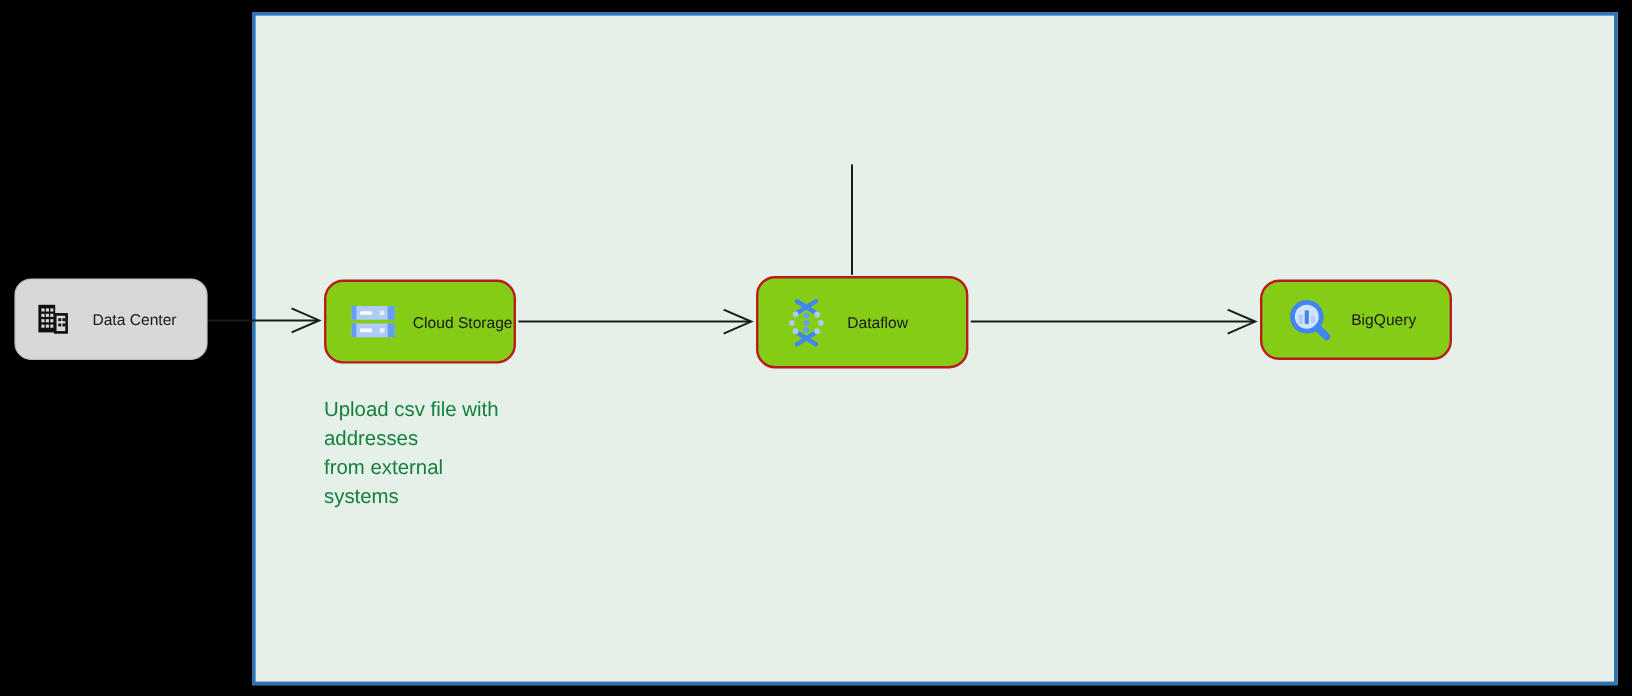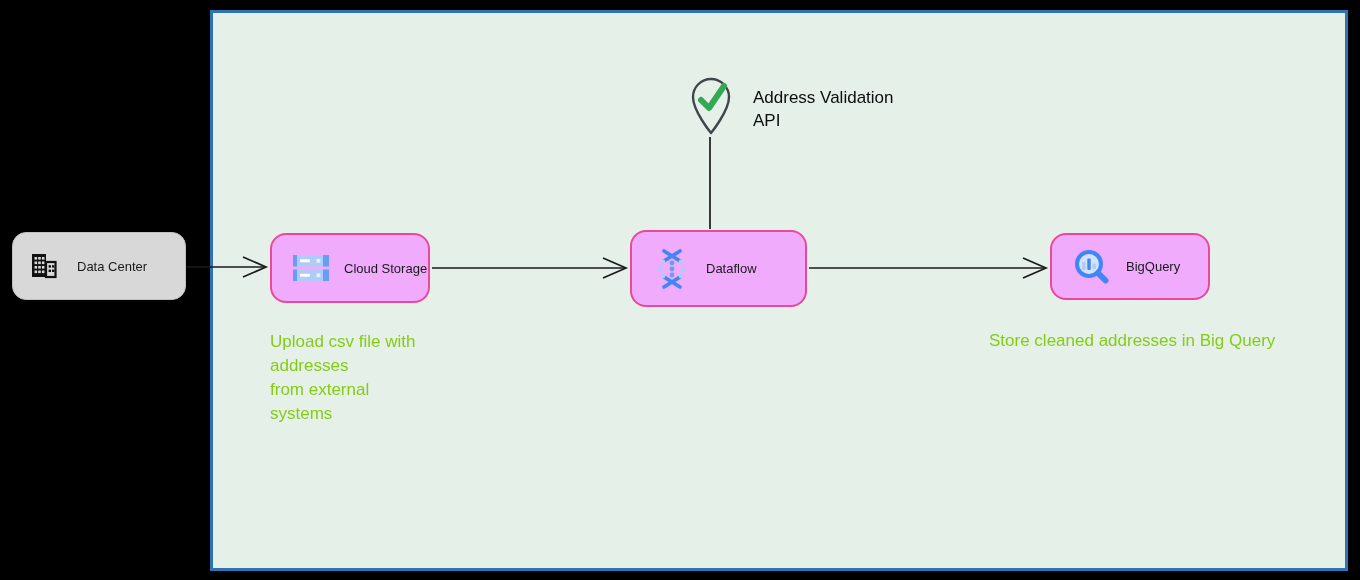--- a/index.html
+++ b/index.html
@@ -161,16 +161,6 @@
     <span class="label">BigQuery</span>
   </div>
 
-  <div id="api-marker">
-    <span class="icon">
-      <svg width="48" height="64" viewBox="0 0 48 64">
-        <path d="M24,59 C24,59 6,37 6,23 A18,18 0 1 1 42,23 C42,37 24,59 24,59 Z" fill="none" stroke="#40464b" stroke-width="2.4" stroke-linejoin="round"></path>
-        <path d="M14,26 L22,34 L37,12" fill="none" stroke="#34a853" stroke-width="6" stroke-linecap="round" stroke-linejoin="round"></path>
-      </svg>
-    </span>
-    <span class="label">Address Validation
-API</span>
-  </div>
 
   <div class="annotation" id="annotation-upload">Upload csv file with
 addresses

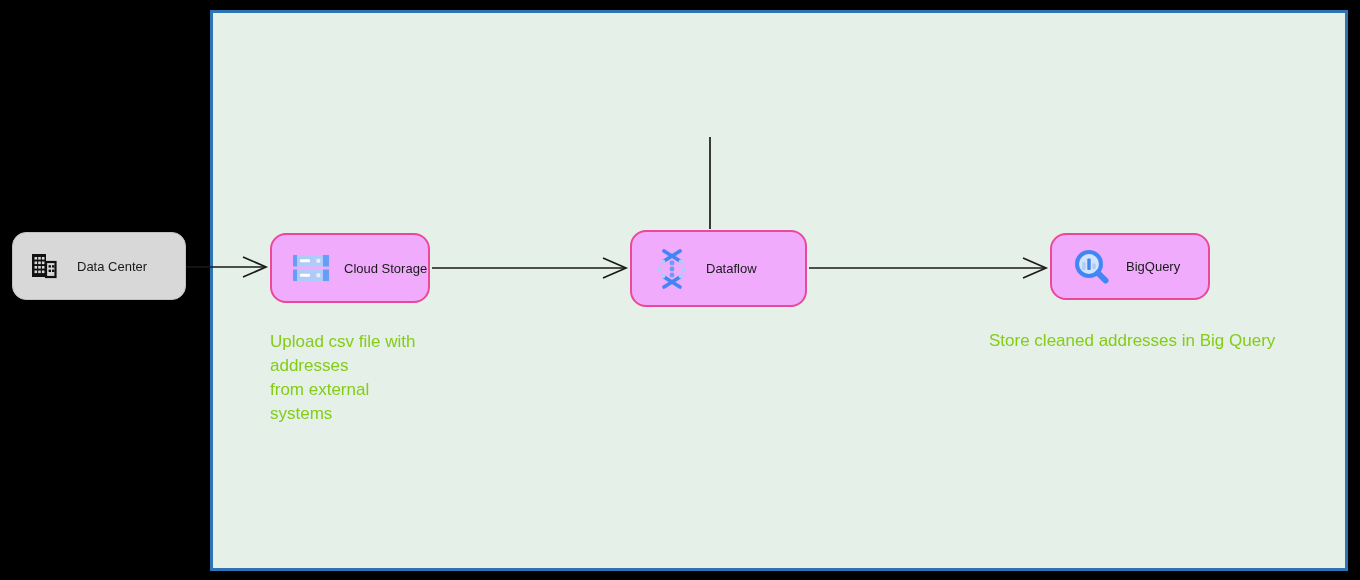--- a/index.html
+++ b/index.html
@@ -19,7 +19,7 @@
   }
   .node .label{font-size:13px;color:#1a1a1a;white-space:nowrap;}
   #node-data-center{
-    left:12px;top:232px;width:174px;height:68px;
+    left:12px;top:232px;width:161px;height:68px;
     background:#d8d8d8;border:1px solid #c0c0c0;border-radius:14px;gap:18px;padding-left:16px;
   }
   #node-cloud-storage{left:270px;top:233px;width:160px;height:70px;}

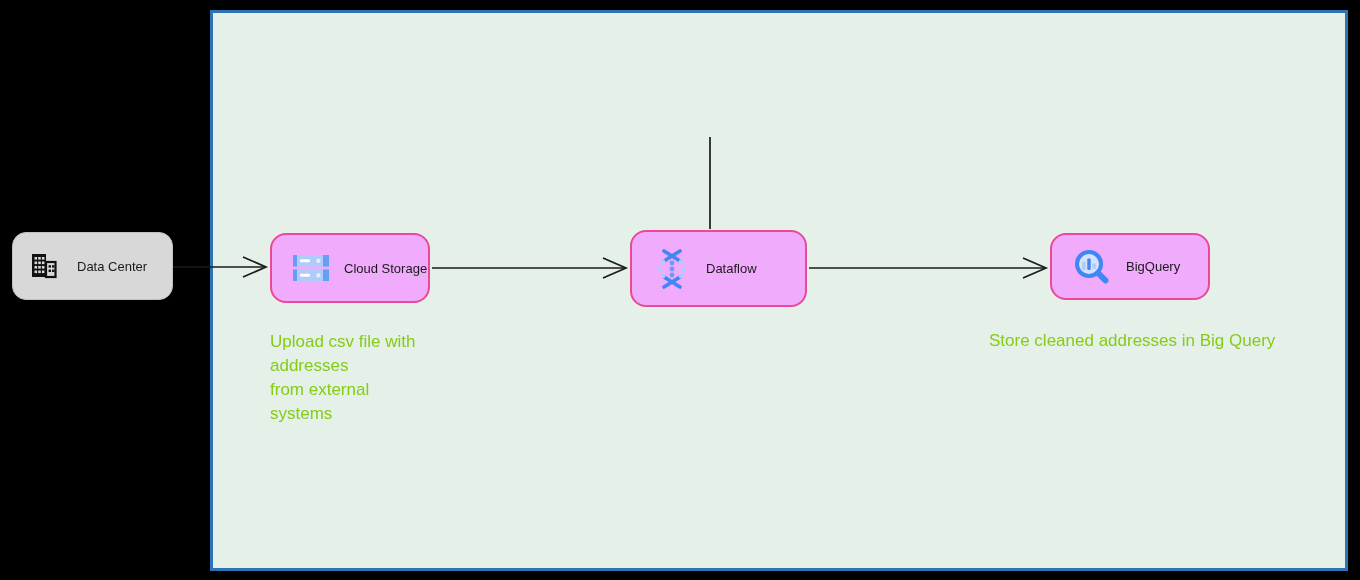--- a/index.html
+++ b/index.html
@@ -14,7 +14,7 @@
   #connectors{position:absolute;left:0;top:0;width:1360px;height:580px;pointer-events:none;}
   .node{
     position:absolute;display:flex;align-items:center;gap:14px;
-    background:#f0abfc;border:2px solid #ec4899;border-radius:16px;
+    background:#84cc16;border:2px solid #b91c1c;border-radius:16px;
     box-sizing:border-box;padding:0 14px 0 20px;z-index:5;
   }
   .node .label{font-size:13px;color:#1a1a1a;white-space:nowrap;}

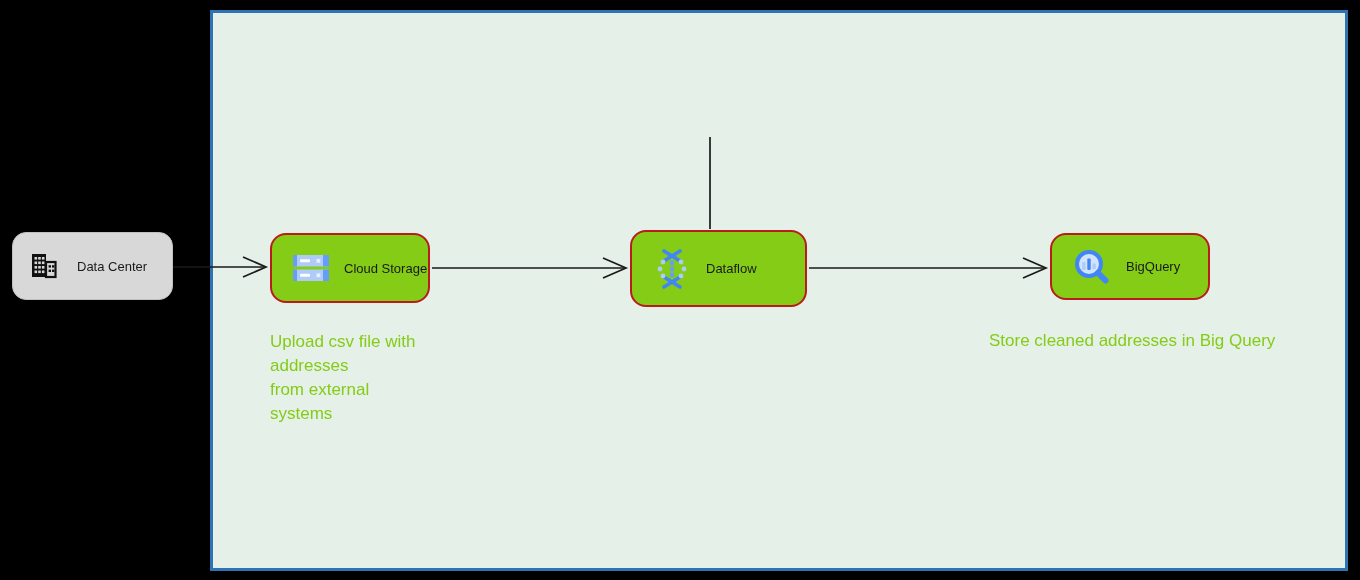--- a/index.html
+++ b/index.html
@@ -27,7 +27,7 @@
   #node-bigquery{left:1050px;top:233px;width:160px;height:67px;text-align:center;}
   .icon{display:inline-flex;flex:0 0 auto;}
   .annotation{
-    position:absolute;font-size:17px;line-height:24px;color:#84cc16;
+    position:absolute;font-size:17px;line-height:24px;color:#15803d;
     white-space:pre-line;z-index:4;
   }
   #annotation-upload{left:270px;top:330px;width:210px;}

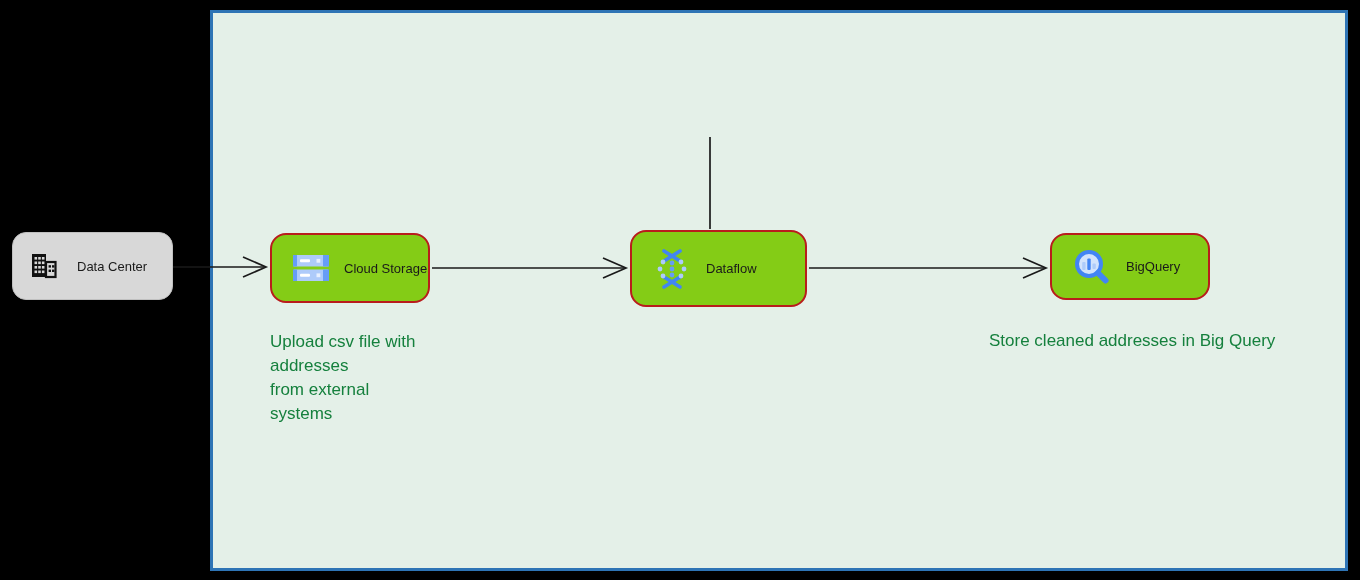--- a/index.html
+++ b/index.html
@@ -166,7 +166,6 @@
 addresses
 from external
 systems</div>
-  <div class="annotation" id="annotation-store">Store cleaned addresses in Big Query</div>
 
 </div>
 

